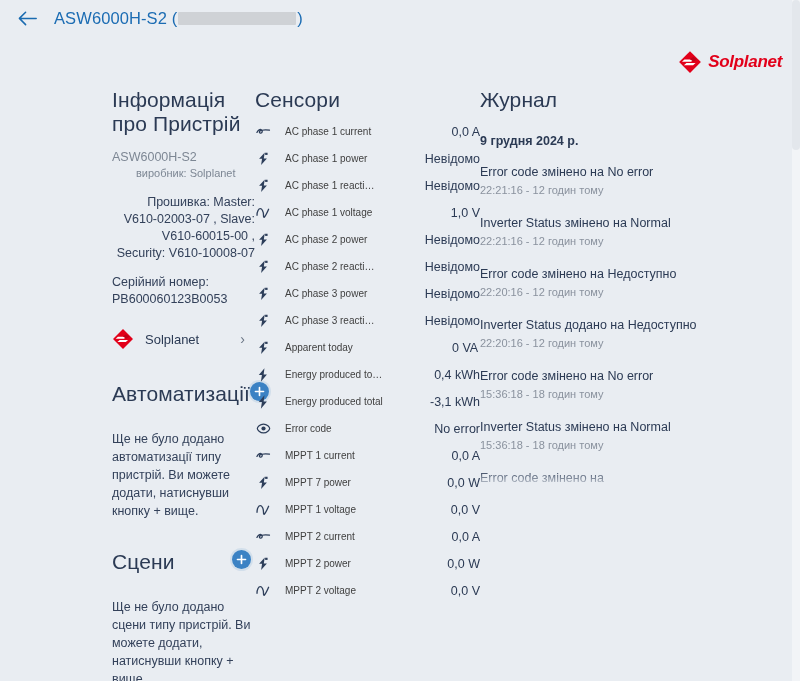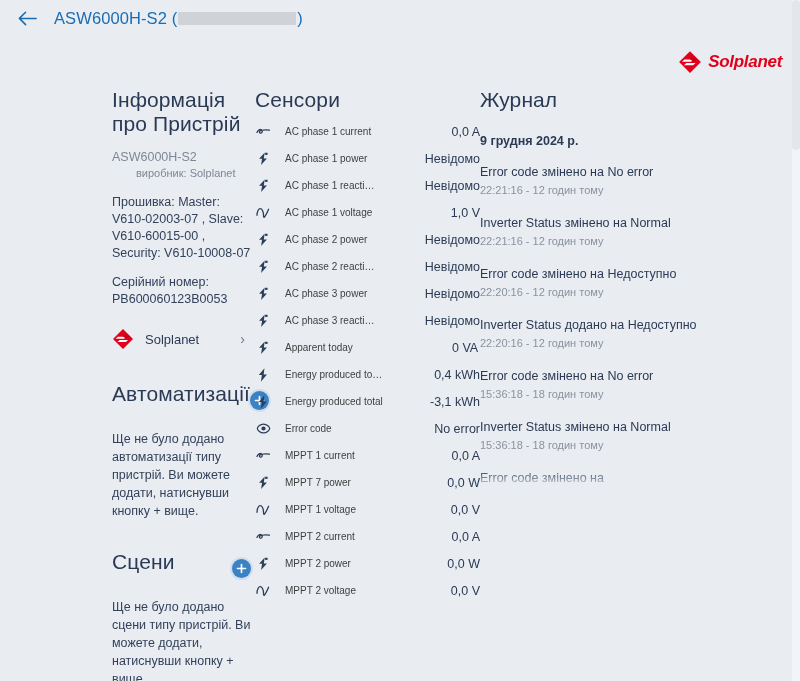--- a/index.html
+++ b/index.html
@@ -109,7 +109,7 @@
     color: #33415a;
     line-height: 17px;
   }
-  .dev-fw { margin-bottom: 12px; }
+  .dev-fw { margin-bottom: 12px; text-align: right; }
   .dev-sn { margin-bottom: 14px; }
 
   .maker-row {

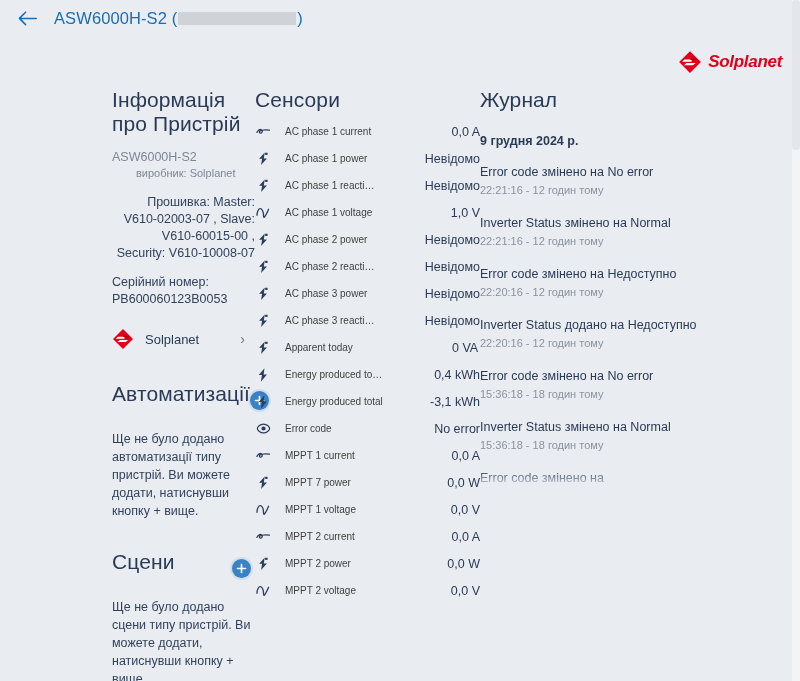--- a/index.html
+++ b/index.html
@@ -131,7 +131,7 @@
   .blk { margin-bottom: 30px; }
   .blk-head {
     display: flex;
-    align-items: center;
+    align-items: flex-start;
     justify-content: space-between;
     margin-bottom: 11px;
     padding-right: 4px;

